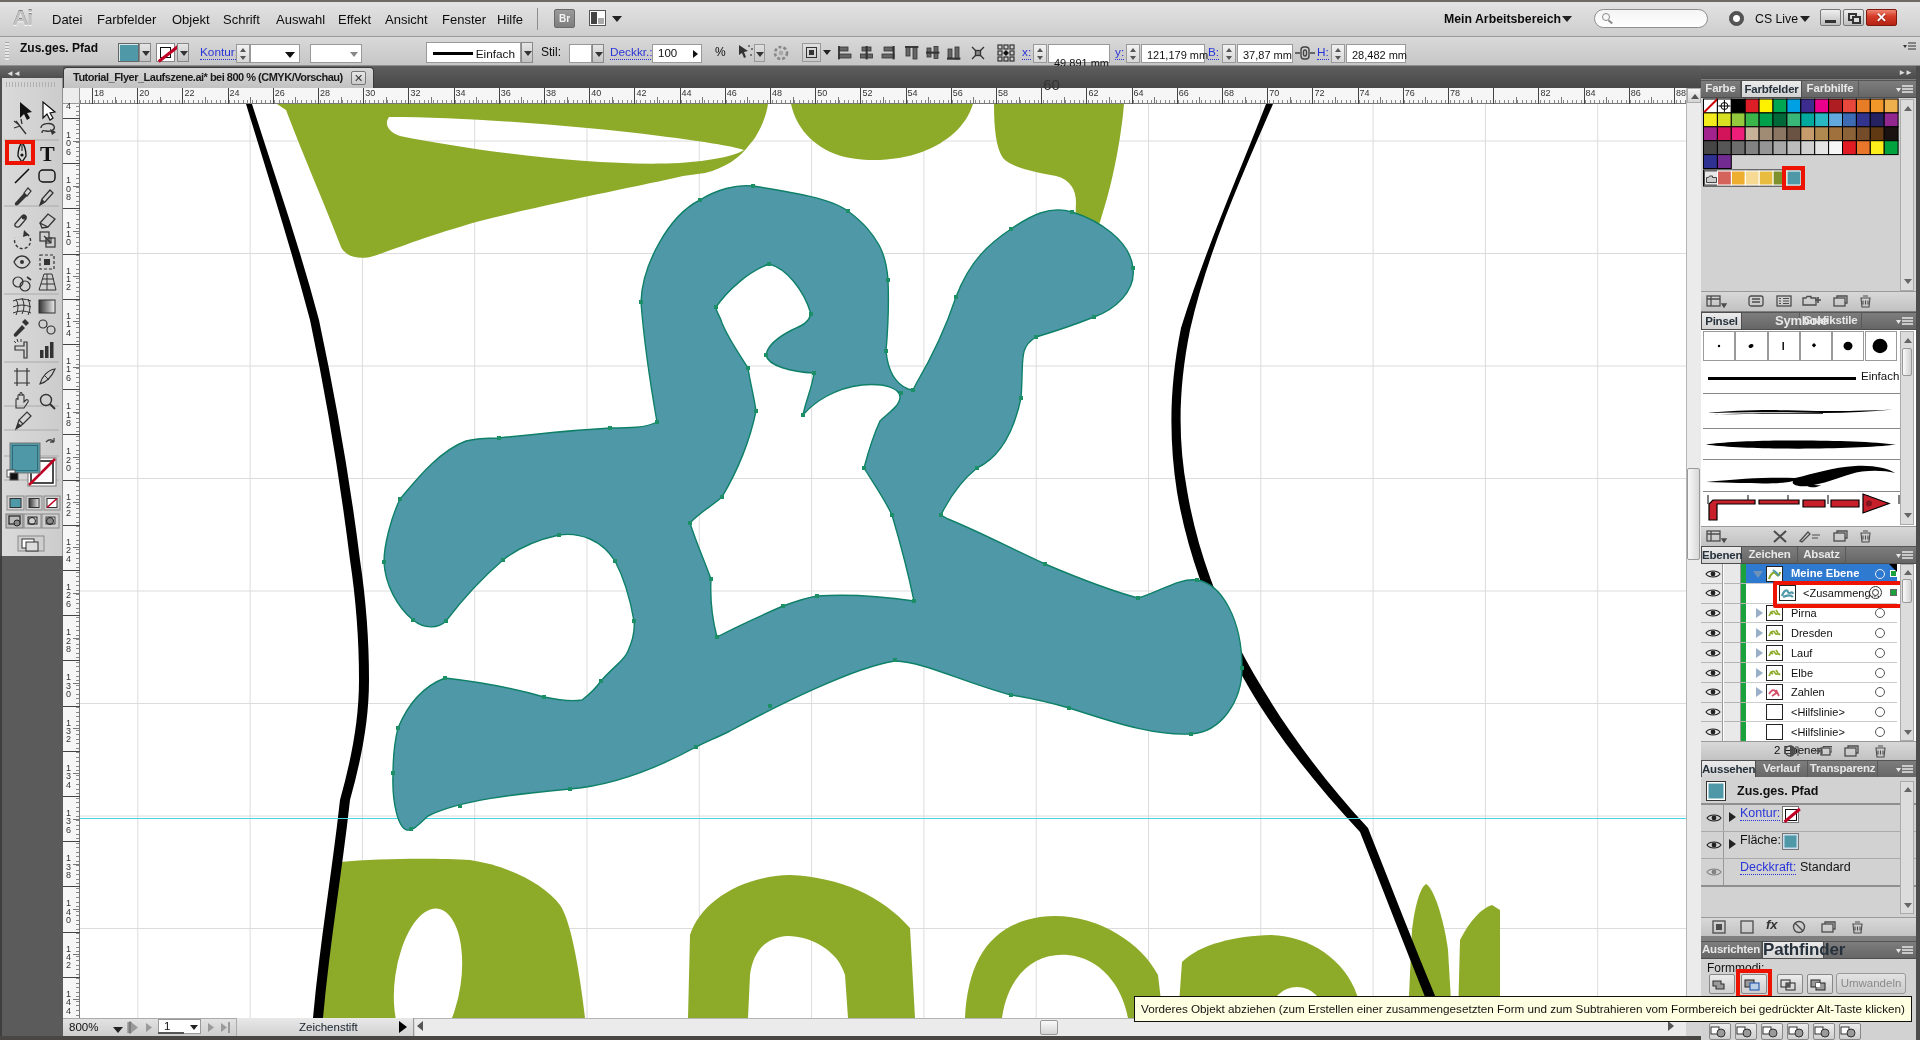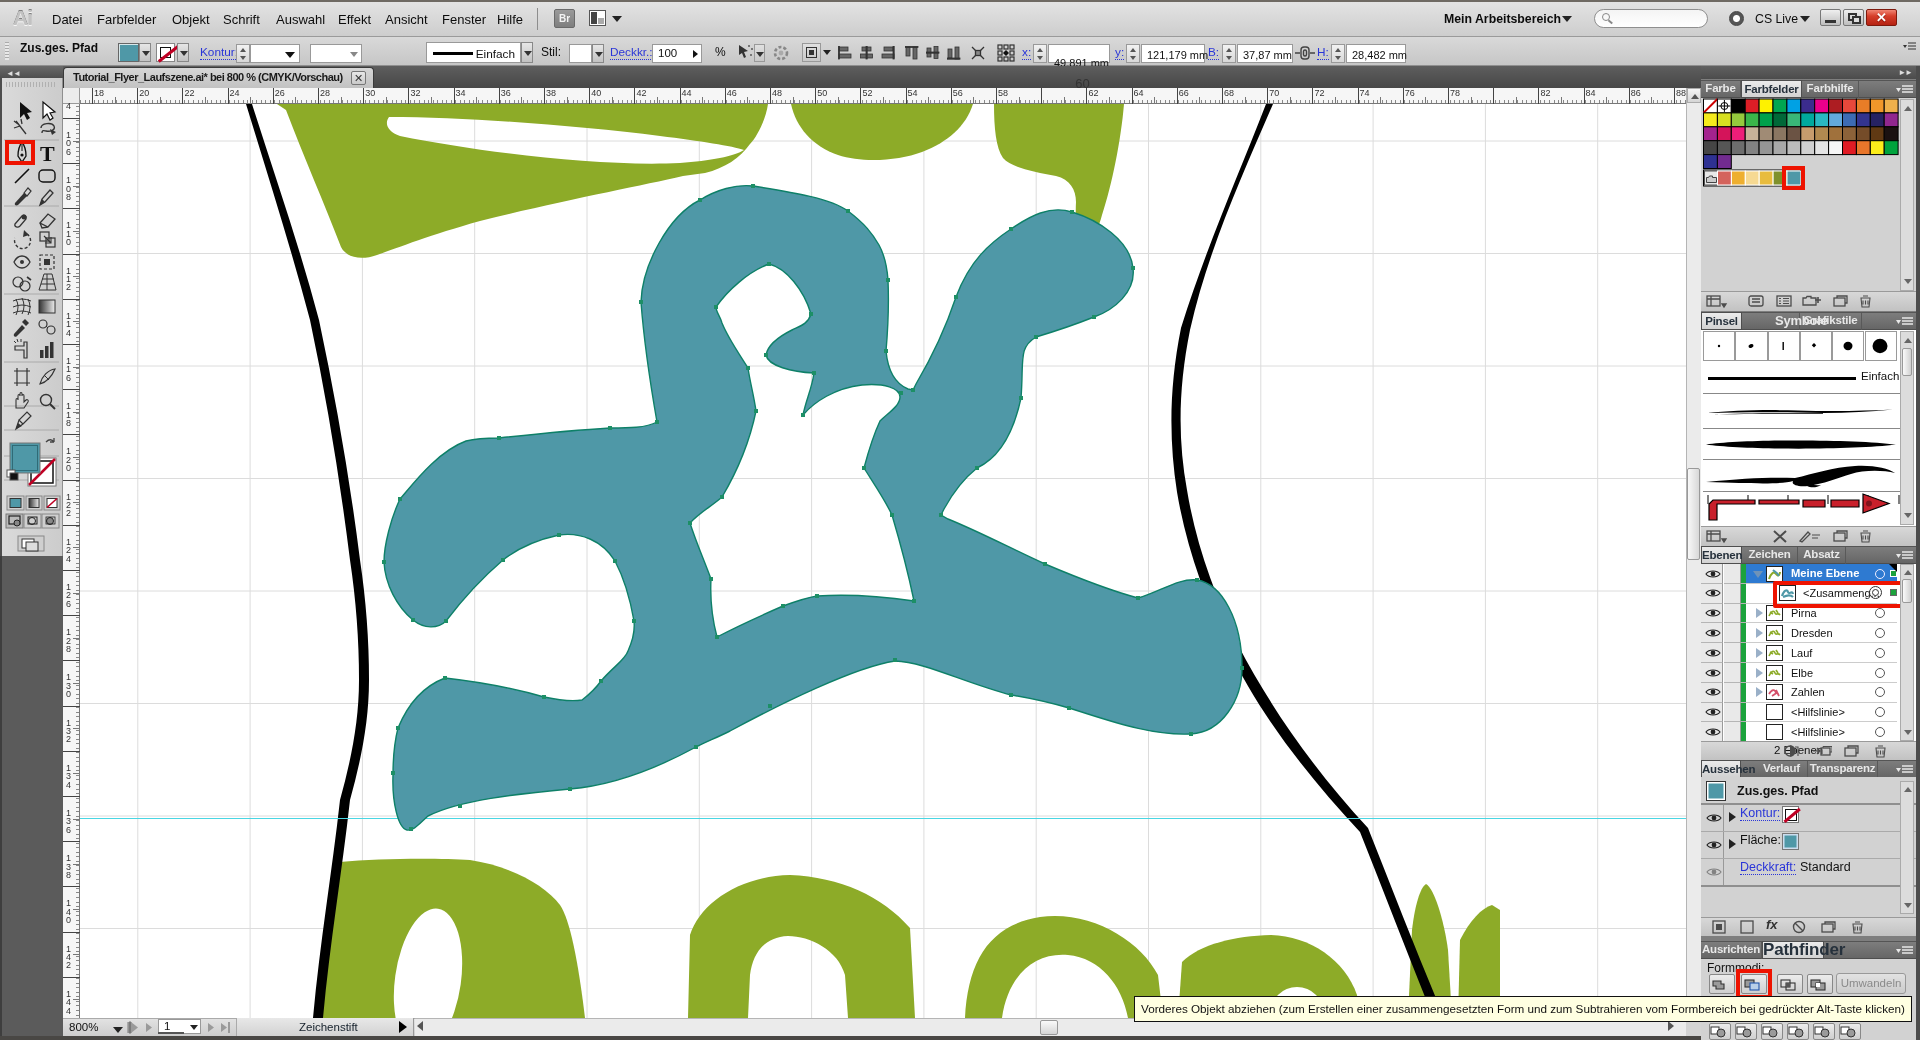--- a/index.html
+++ b/index.html
@@ -374,7 +374,7 @@
 <div class="abs" style="left:996.0px;top:88px;width:1px;height:16px;background:#444;"></div>
 <div class="txt" style="left:998.0px;top:88px;font-size:9px;color:#333;">58</div>
 <div class="abs" style="left:1041.2px;top:88px;width:1px;height:16px;background:#444;"></div>
-<div class="txt" style="left:1043.2px;top:76px;font-size:13px;color:#333;margin-left:32px;">60</div>
+<div class="txt" style="left:1043.2px;top:76px;font-size:15px;color:#333;">60</div>
 <div class="abs" style="left:1086.4px;top:88px;width:1px;height:16px;background:#444;"></div>
 <div class="txt" style="left:1088.4px;top:88px;font-size:9px;color:#333;">62</div>
 <div class="abs" style="left:1131.6px;top:88px;width:1px;height:16px;background:#444;"></div>

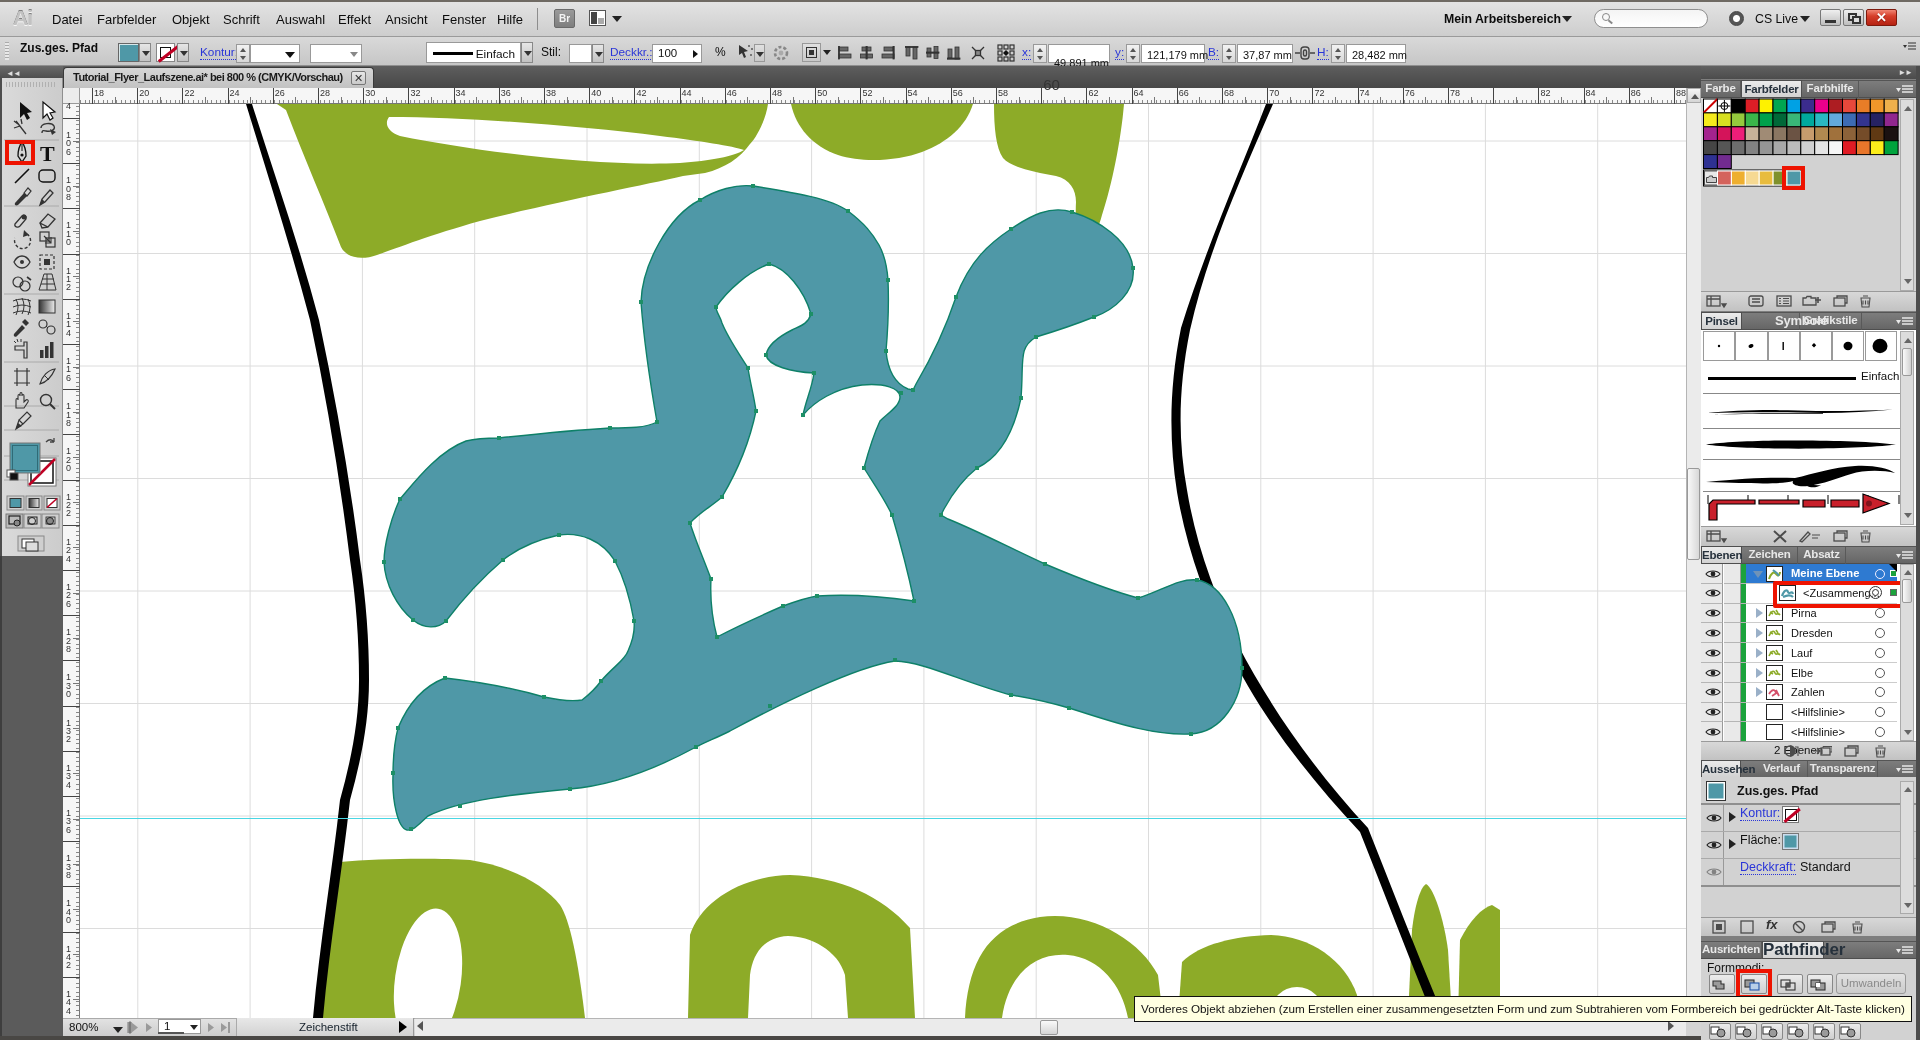--- a/index.html
+++ b/index.html
@@ -987,7 +987,7 @@
     </g>
   </svg>
 <div class="abs" style="left:1701px;top:760px;width:215px;height:18px;background:linear-gradient(#7d7d7d,#666666);border-top:1px solid #555;border-bottom:1px solid #4e4e4e;"></div>
-<div class="abs" style="left:1701px;top:760px;width:40px;height:17px;background:linear-gradient(#ebebeb,#d2d2d2);border:1px solid #4e4e4e;border-bottom:none;">
+<div class="abs" style="left:1701px;top:760px;width:55px;height:17px;background:linear-gradient(#ebebeb,#d2d2d2);border:1px solid #4e4e4e;border-bottom:none;">
     <div style="font-size:11.5px;font-weight:bold;color:#26313c;text-align:center;line-height:16px;letter-spacing:-0.2px;">Aussehen</div>
   </div>
 <div class="abs" style="left:1756px;top:761px;width:52px;height:17px;border-right:1px solid #595959;">

